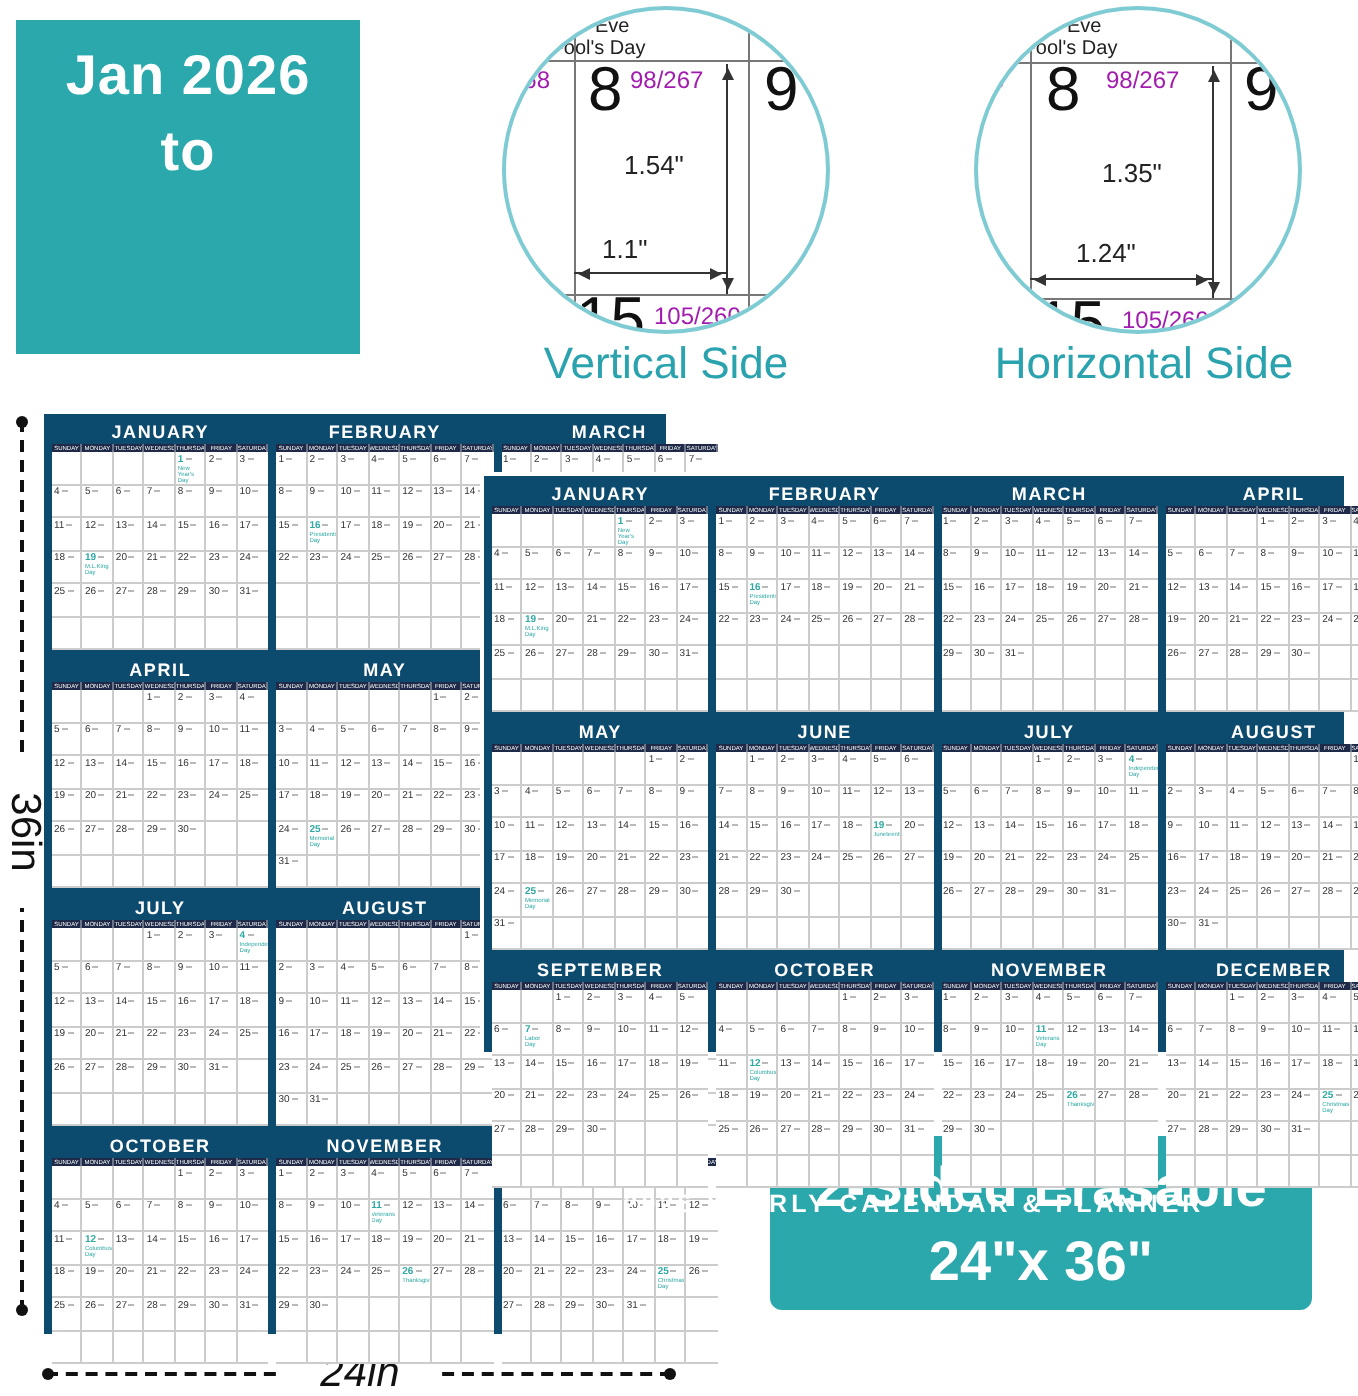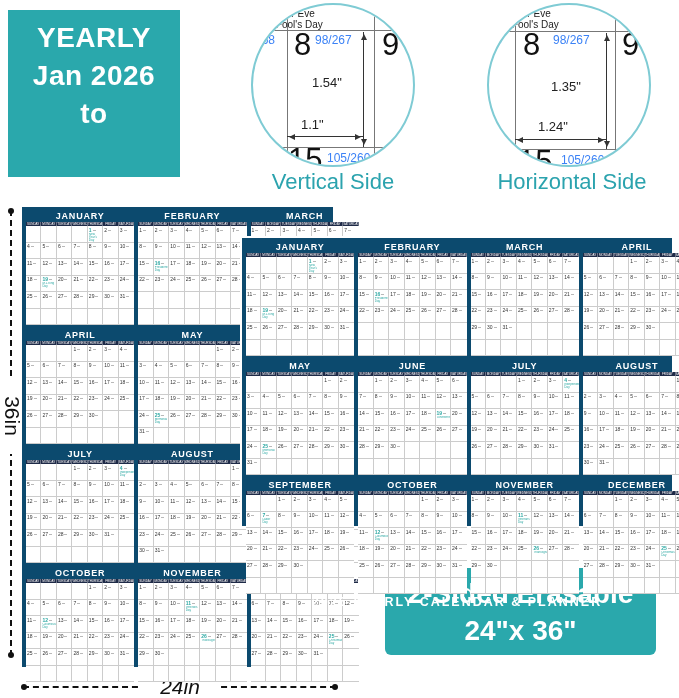--- a/index.html
+++ b/index.html
@@ -114,7 +114,6 @@
 <div class="canvas">
 
   <div class="promo-box">
-    <div>YEARLY</div>
     <div>Jan 2026</div>
     <div>to</div>
   </div>

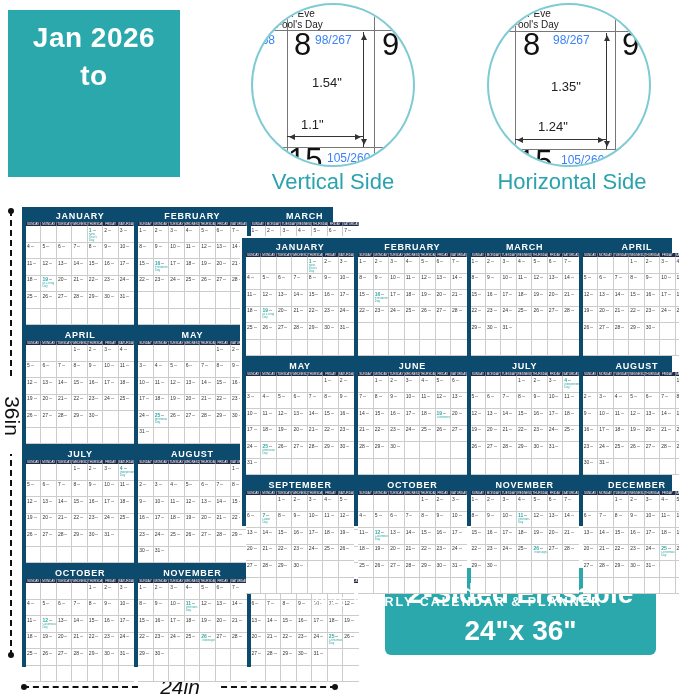--- a/index.html
+++ b/index.html
@@ -26,7 +26,7 @@
   .c1 .cl-h.t { top:25px; } .c1 .cl-h.b { top:142px; }
   .c2 .cl-v.l { left:26px; } .c2 .cl-v.r { left:126px; }
   .c2 .cl-h.t { top:26px; } .c2 .cl-h.b { top:144px; }
-  .jnum { position:absolute; font-size:12px; color:#3b82f6; z-index:2; }
+  .jnum { position:absolute; font-size:12px; color:#a21caf; z-index:2; }
   .bignum { position:absolute; font-size:31px; color:#111; z-index:2; line-height:32px; }
   .c1 .jul-left { left:2px; top:28px; }   .c2 .jul-left { left:-7px; top:28px; }
   .c1 .big-day { left:41px; top:24px; }   .c2 .big-day { left:34px; top:24px; }

